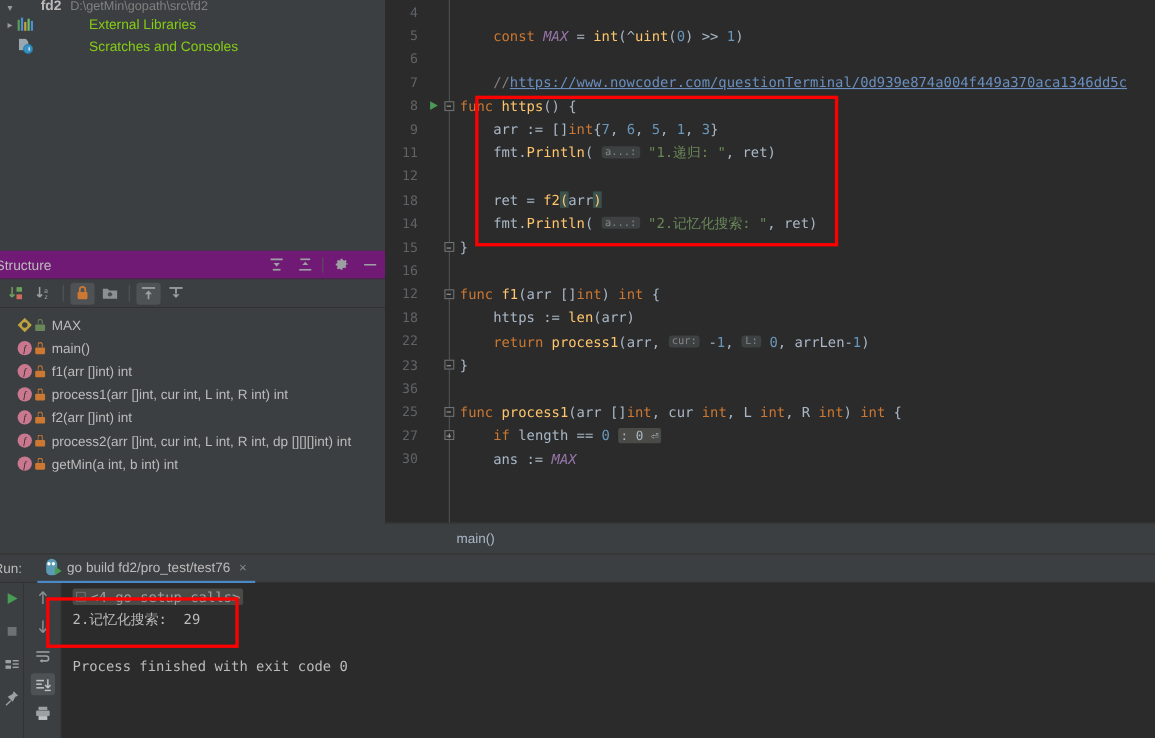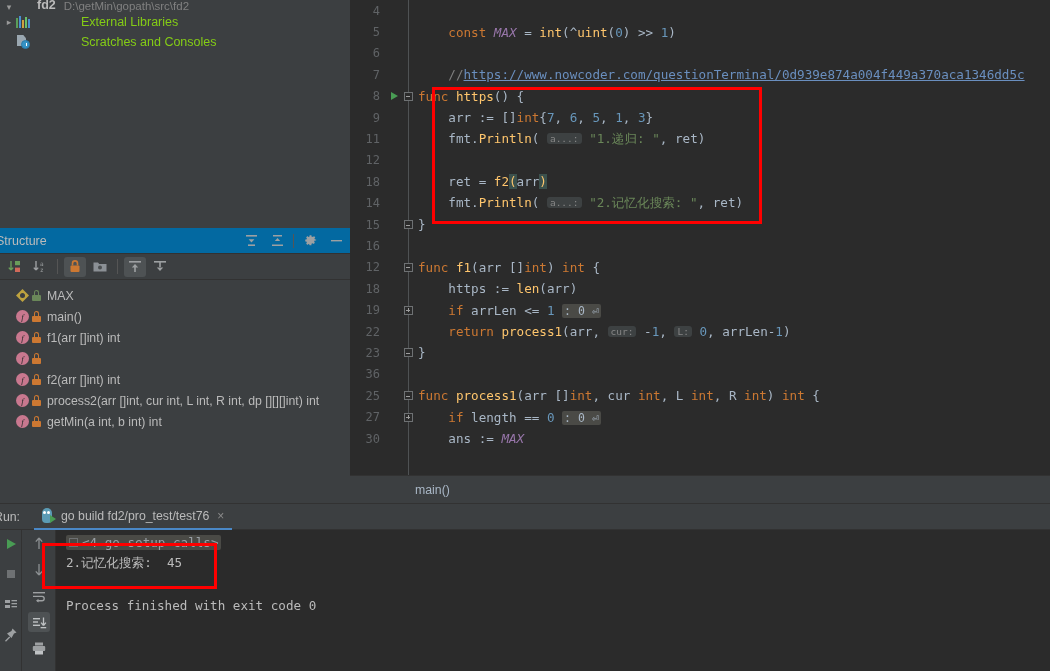--- a/index.html
+++ b/index.html
@@ -54,7 +54,7 @@
   .structure { position:absolute; left:0; top:228px; width:350px; height:275px; background:#3c3f41; }
   .struct-header {
     height:26px; display:flex; align-items:center; border-bottom:1px solid #323232;
-    padding-left:0px; background:#0369a1;
+    padding-left:0px; background:#701a75;
   }
   .struct-title { font-size:12.5px; color:#bbbbbb; margin-left:-4px; }
   .struct-header-tools { margin-left:auto; display:flex; align-items:center; gap:6px; padding-right:4px; }

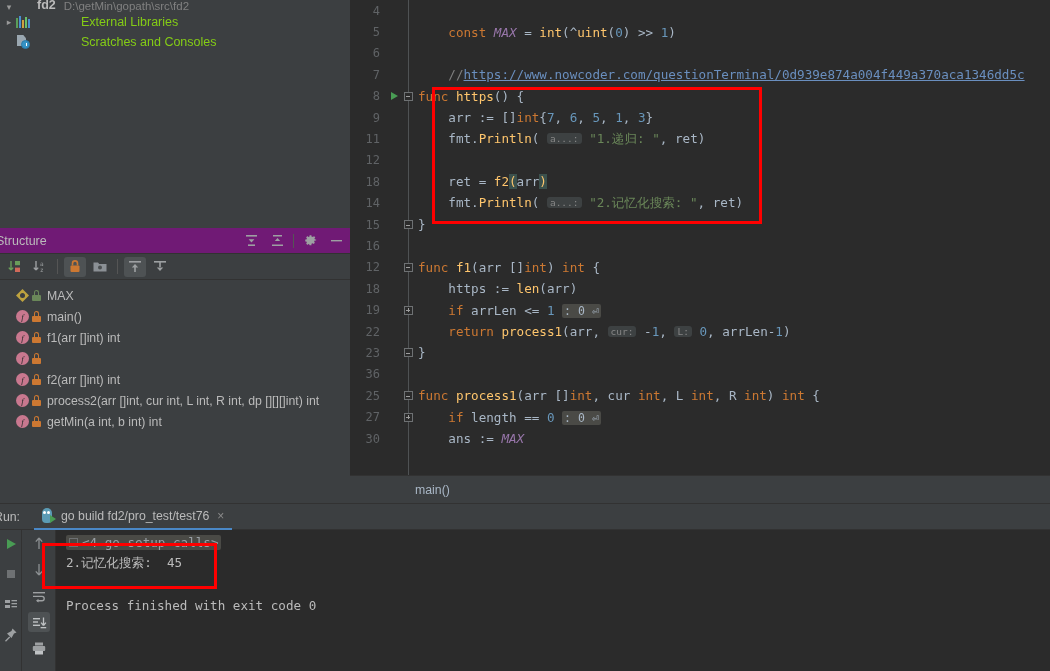--- a/index.html
+++ b/index.html
@@ -483,14 +483,6 @@
           <span class="code-text"><span class="pln">    https := </span><span class="fn">len</span><span class="pln">(arr)</span></span>
         </div>
         <div class="line">
-          <span class="gutter-num">19</span>
-          <span class="gutter-run"></span>
-          <span class="gutter-fold">
-            <span class="fold-plus"></span>
-          </span>
-          <span class="code-text"><span class="pln">    </span><span class="kw">if </span><span class="pln">arrLen &lt;= </span><span class="num">1</span><span class="pln"> </span><span class="fold-ph">: 0 ⏎</span></span>
-        </div>
-        <div class="line">
           <span class="gutter-num">22</span>
           <span class="gutter-run"></span>
           <span class="gutter-fold"></span>

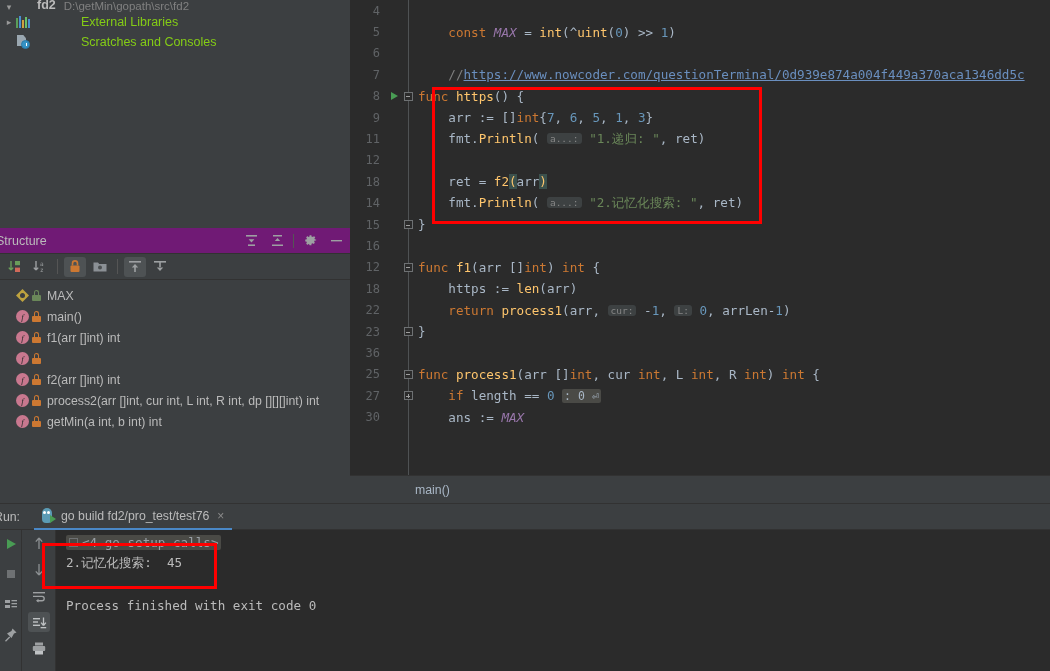--- a/index.html
+++ b/index.html
@@ -358,6 +358,7 @@
               <span class="shack"></span>
               <span class="body"></span>
             </span>
+          <span>process1(arr []int, cur int, L int, R int) int</span>
         </div>
         <div class="struct-row">
           <span class="sym func">f</span>

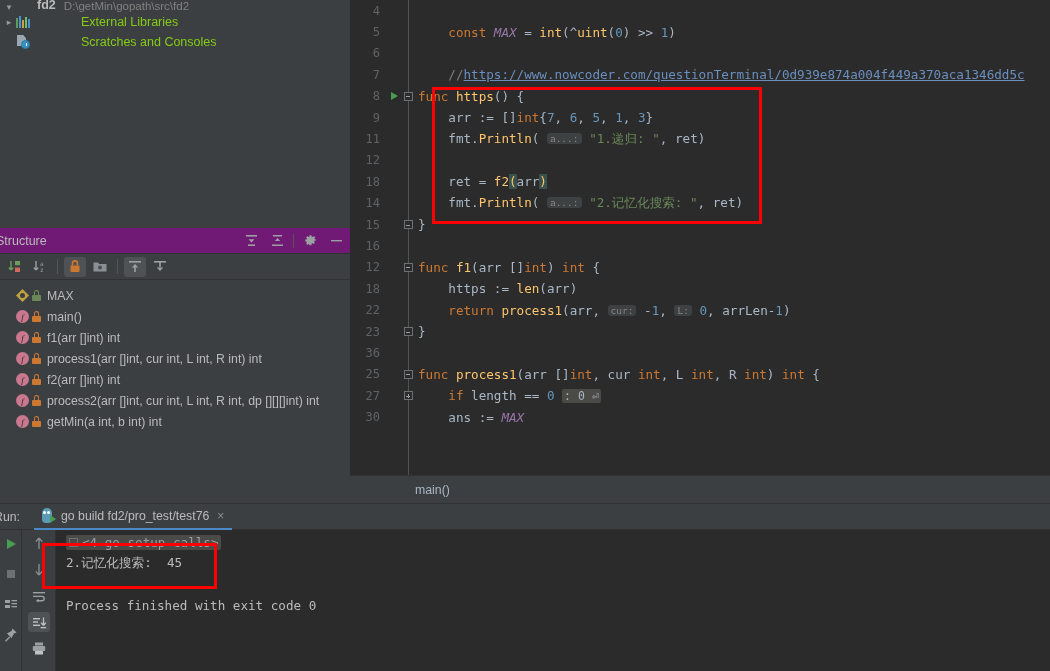--- a/index.html
+++ b/index.html
@@ -624,7 +624,7 @@
             <span>&lt;4 go setup calls&gt;</span>
           </span>
         </div>
-        <div class="con-line">2.记忆化搜索:  45</div>
+        <div class="con-line">2.记忆化搜索:  29</div>
         <div class="con-line">&nbsp;</div>
         <div class="con-line">Process finished with exit code 0</div>
 

